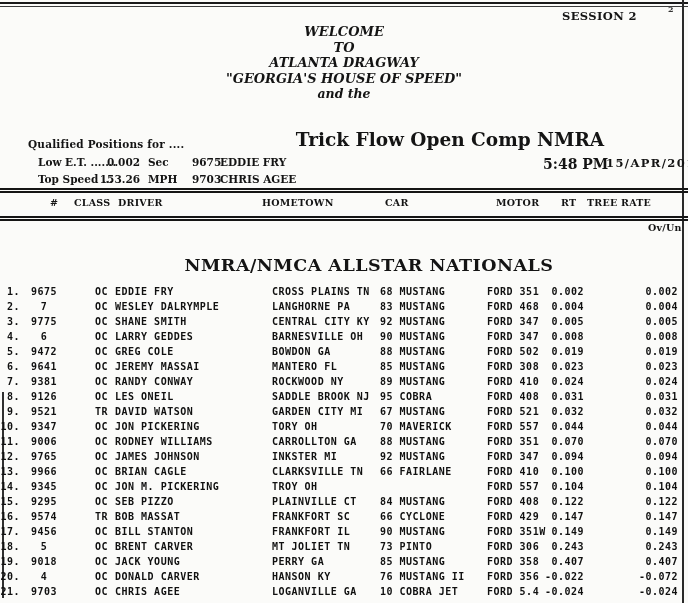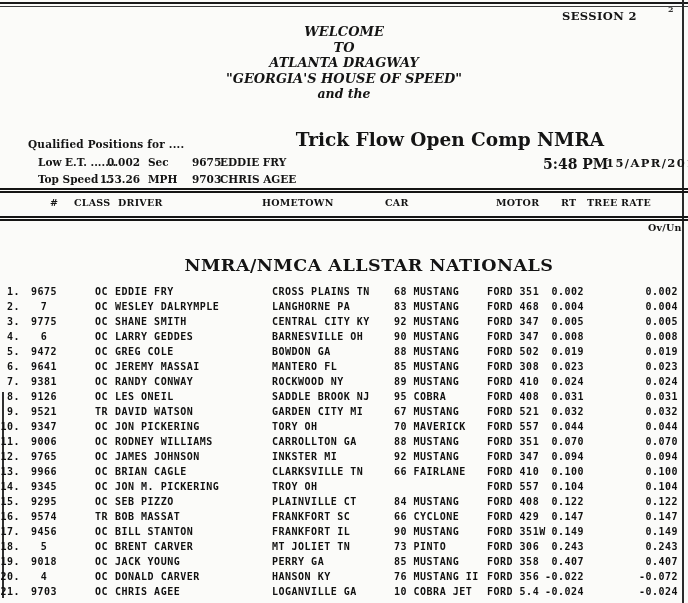--- a/index.html
+++ b/index.html
@@ -69,7 +69,7 @@
   .c-class{left:95px;}
   .c-driver{left:115px;}
   .c-home{left:272px;}
-  .c-car{left:394px;}
+  .c-car{left:380px;}
   .c-motor{left:487px;}
   .c-rt{left:524px;width:60px;text-align:right;}
   .c-ovun{left:616px;width:62px;text-align:right;}

